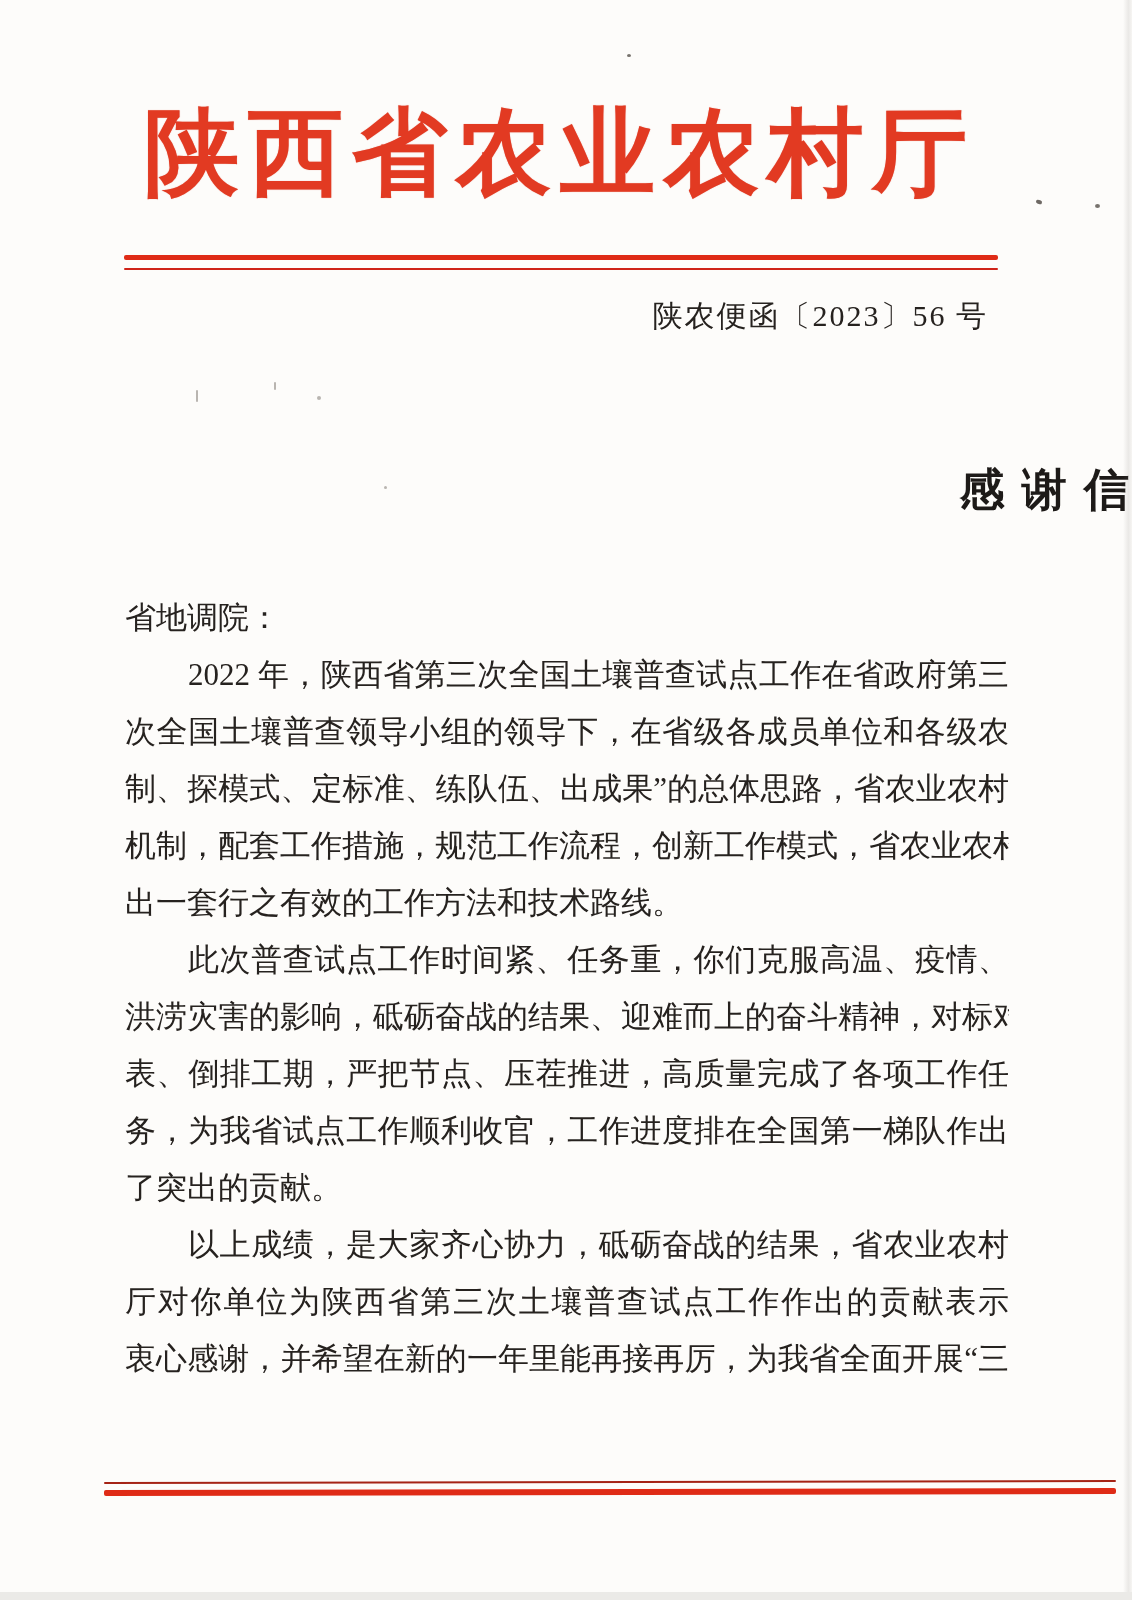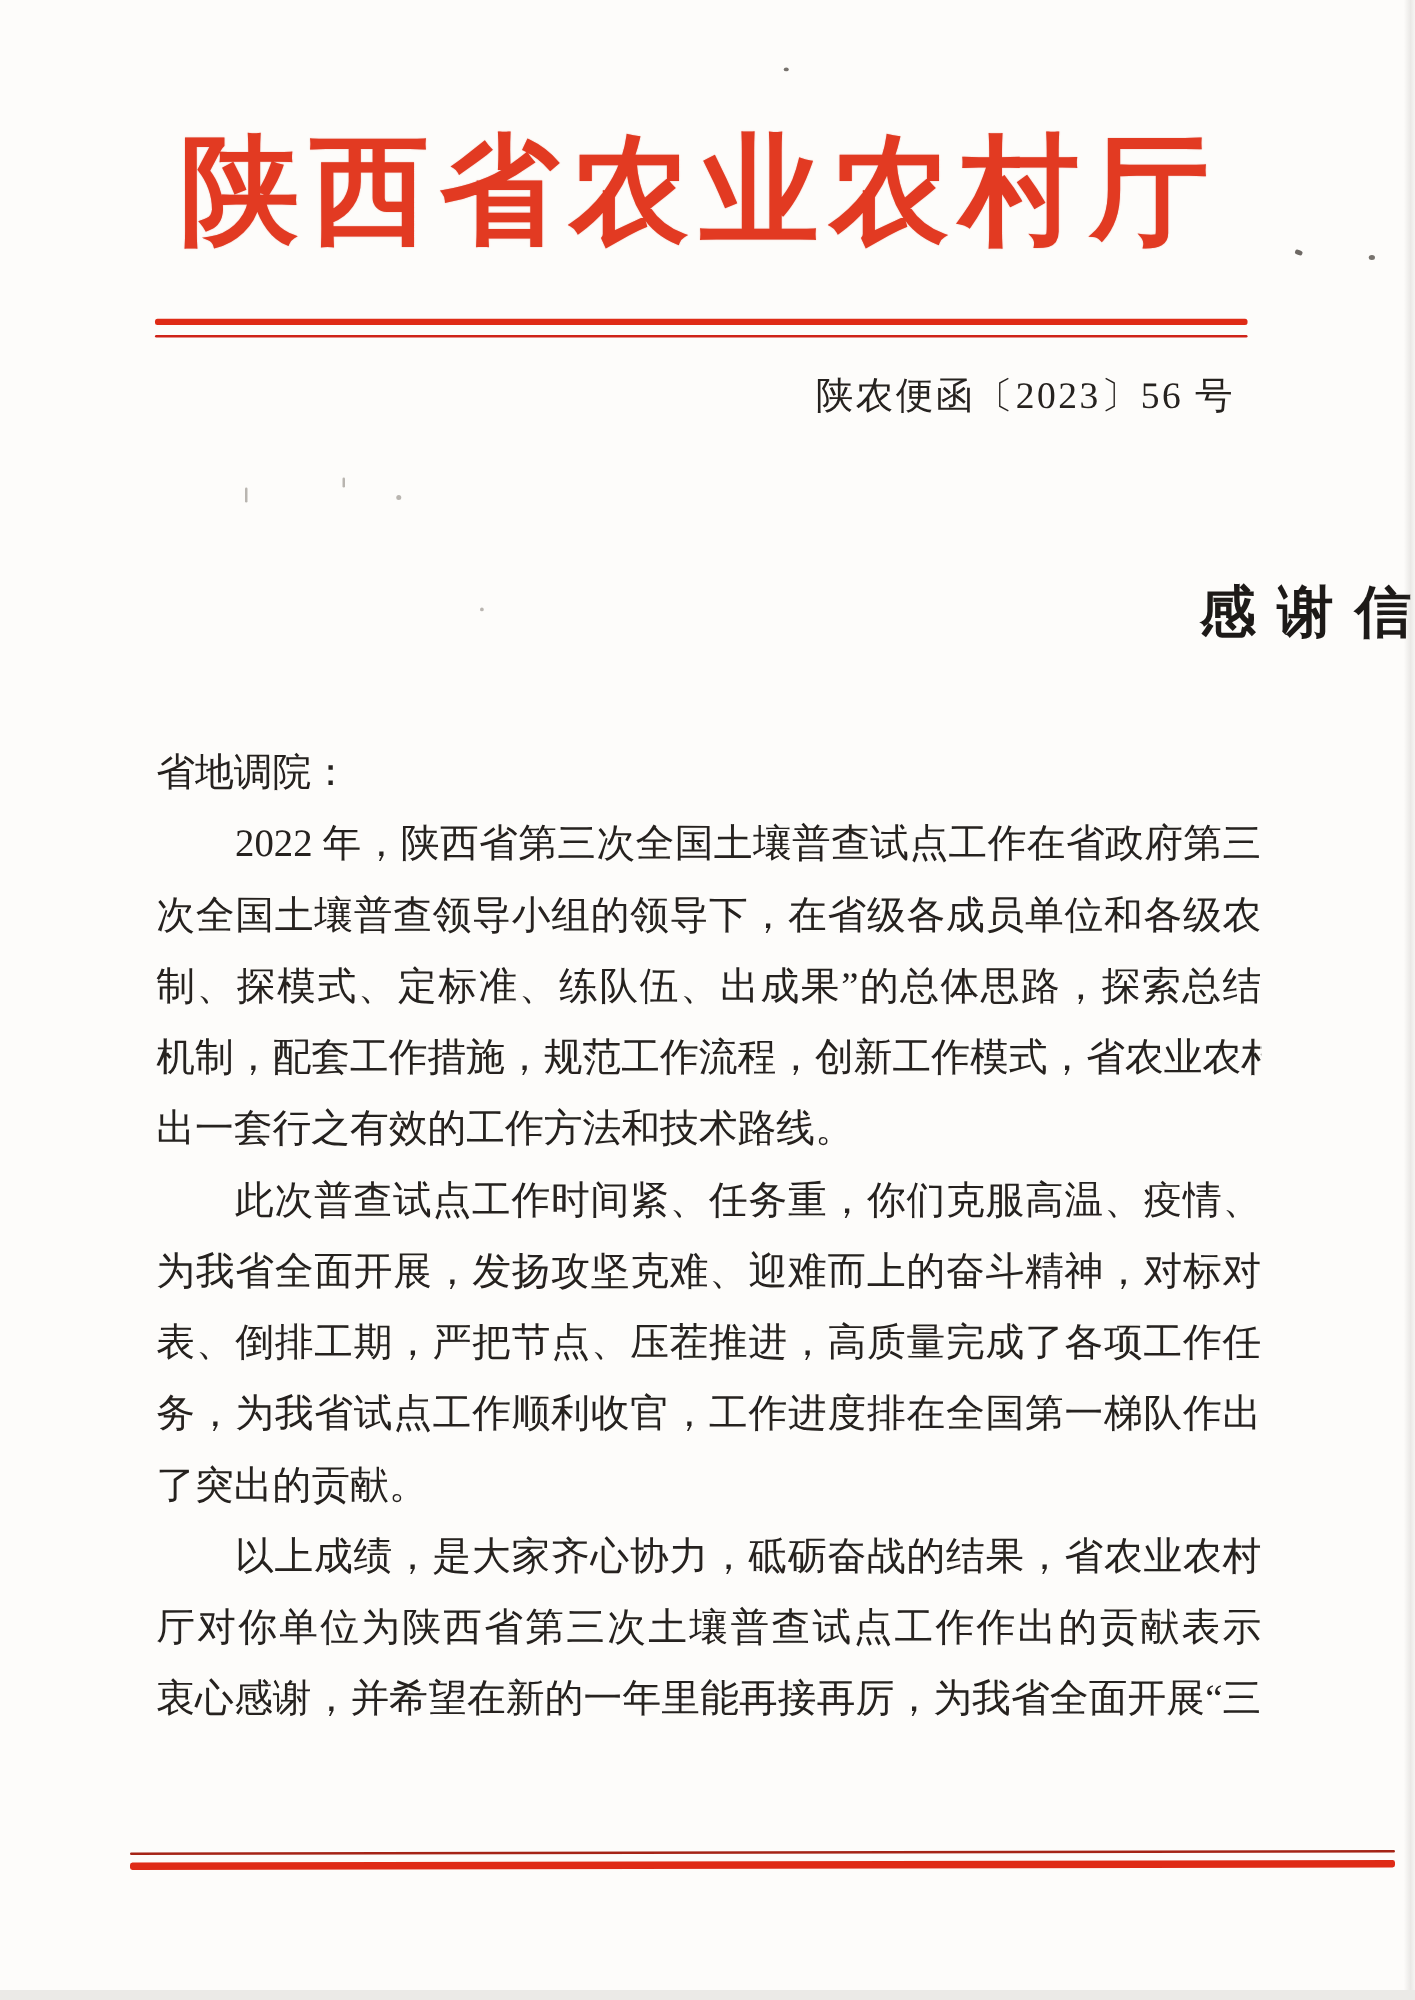--- a/index.html
+++ b/index.html
@@ -111,7 +111,7 @@
       <div class="bline">省地调院：</div>
       <div class="bline first fill">2022 年，陕西省第三次全国土壤普查试点工作在省政府第三</div>
       <div class="bline fill">次全国土壤普查领导小组的领导下，在省级各成员单位和各级农</div>
-      <div class="bline fill">制、探模式、定标准、练队伍、出成果”的总体思路，探索总结</div>
+      <div class="bline fill">制、探模式、定标准、练队伍、出成果”的总体思路，省农业农村</div>
       <div class="bline fill">机制，配套工作措施，规范工作流程，创新工作模式，省农业农村</div>
       <div class="bline">出一套行之有效的工作方法和技术路线。</div>
       <div class="bline first fill">此次普查试点工作时间紧、任务重，你们克服高温、疫情、</div>

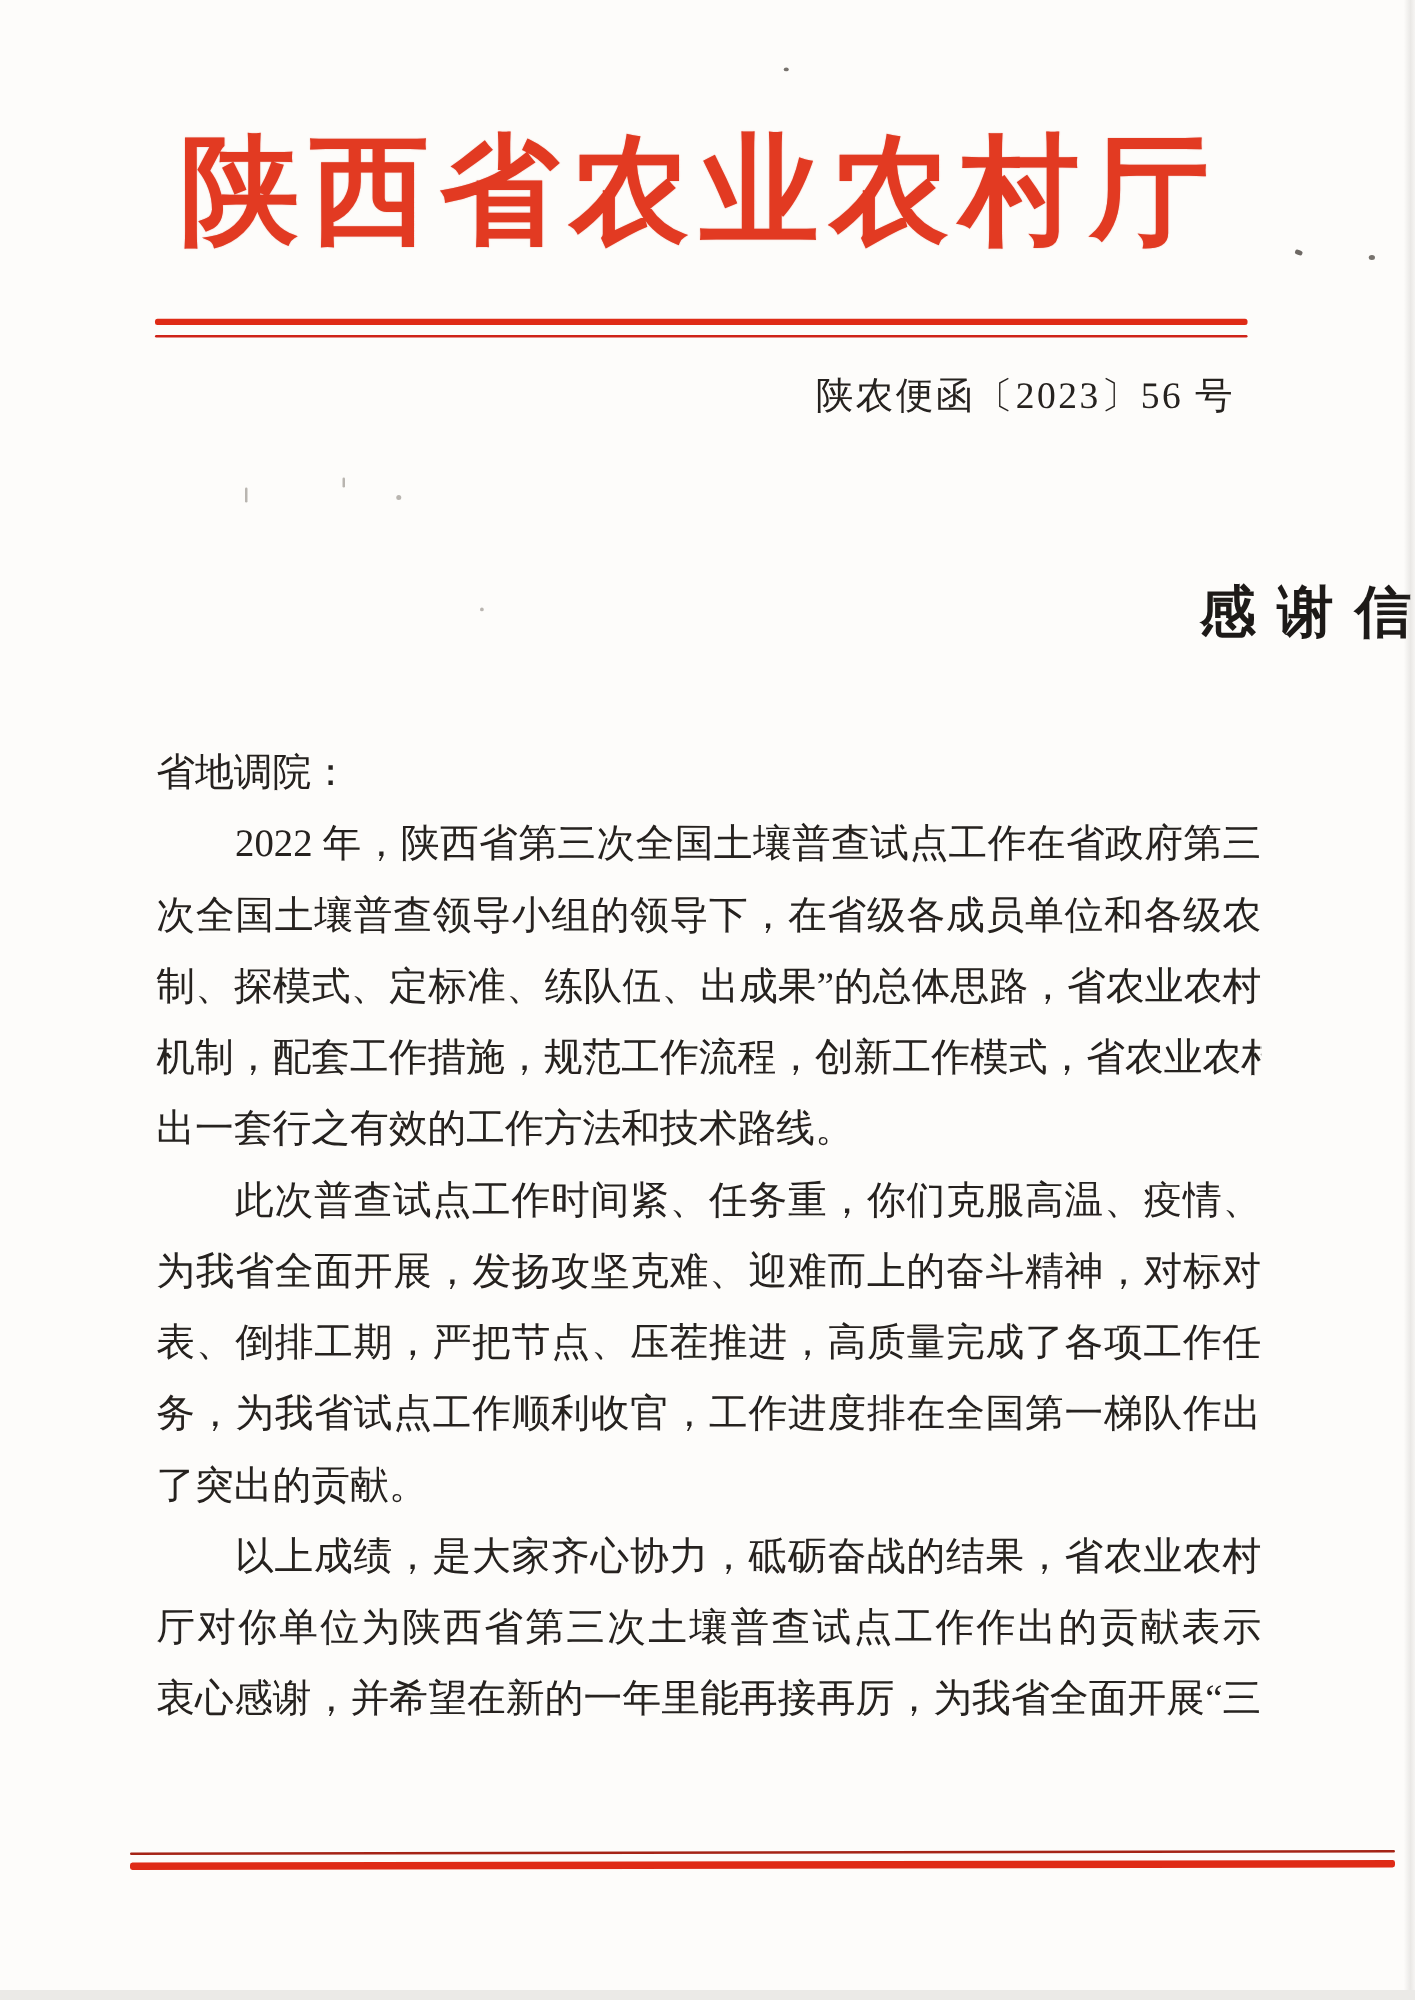--- a/index.html
+++ b/index.html
@@ -115,7 +115,7 @@
       <div class="bline fill">机制，配套工作措施，规范工作流程，创新工作模式，省农业农村</div>
       <div class="bline">出一套行之有效的工作方法和技术路线。</div>
       <div class="bline first fill">此次普查试点工作时间紧、任务重，你们克服高温、疫情、</div>
-      <div class="bline fill">为我省全面开展，发扬攻坚克难、迎难而上的奋斗精神，对标对</div>
+      <div class="bline fill">洪涝灾害的影响，砥砺奋战的结果、迎难而上的奋斗精神，对标对</div>
       <div class="bline fill">表、倒排工期，严把节点、压茬推进，高质量完成了各项工作任</div>
       <div class="bline fill">务，为我省试点工作顺利收官，工作进度排在全国第一梯队作出</div>
       <div class="bline">了突出的贡献。</div>

